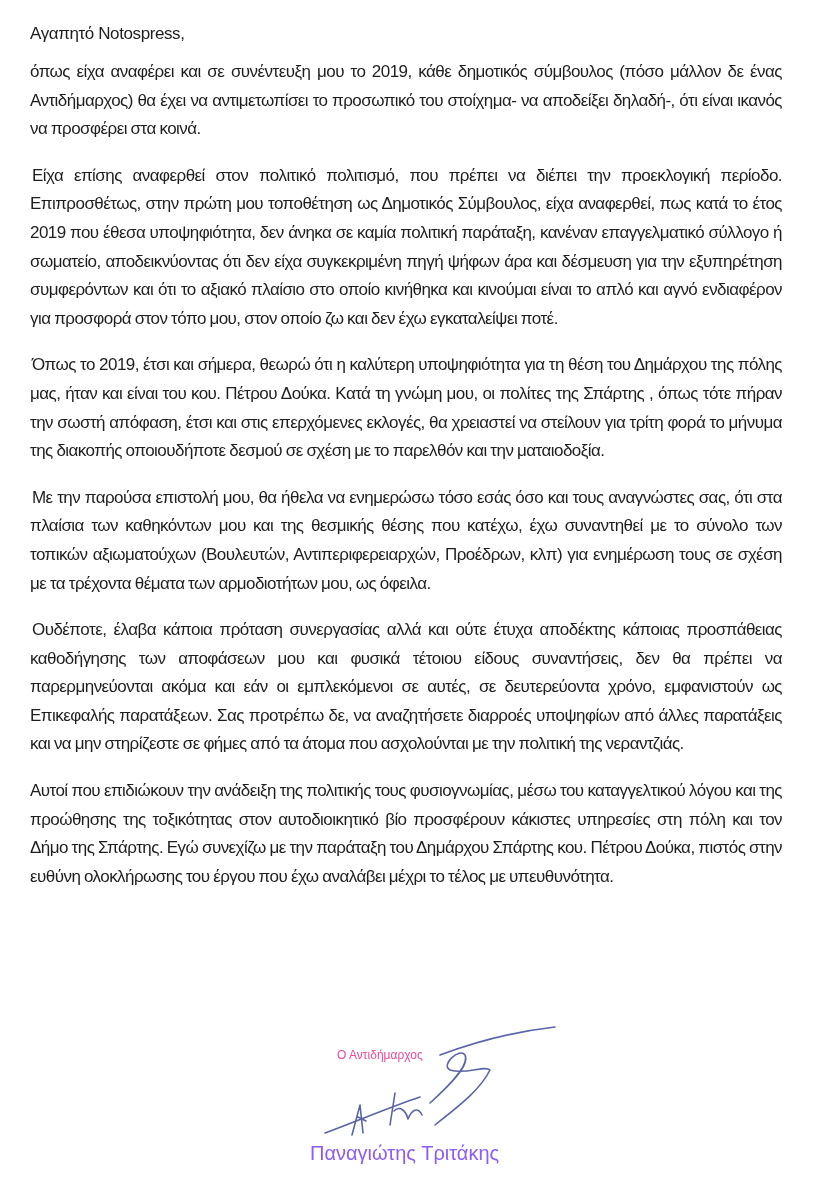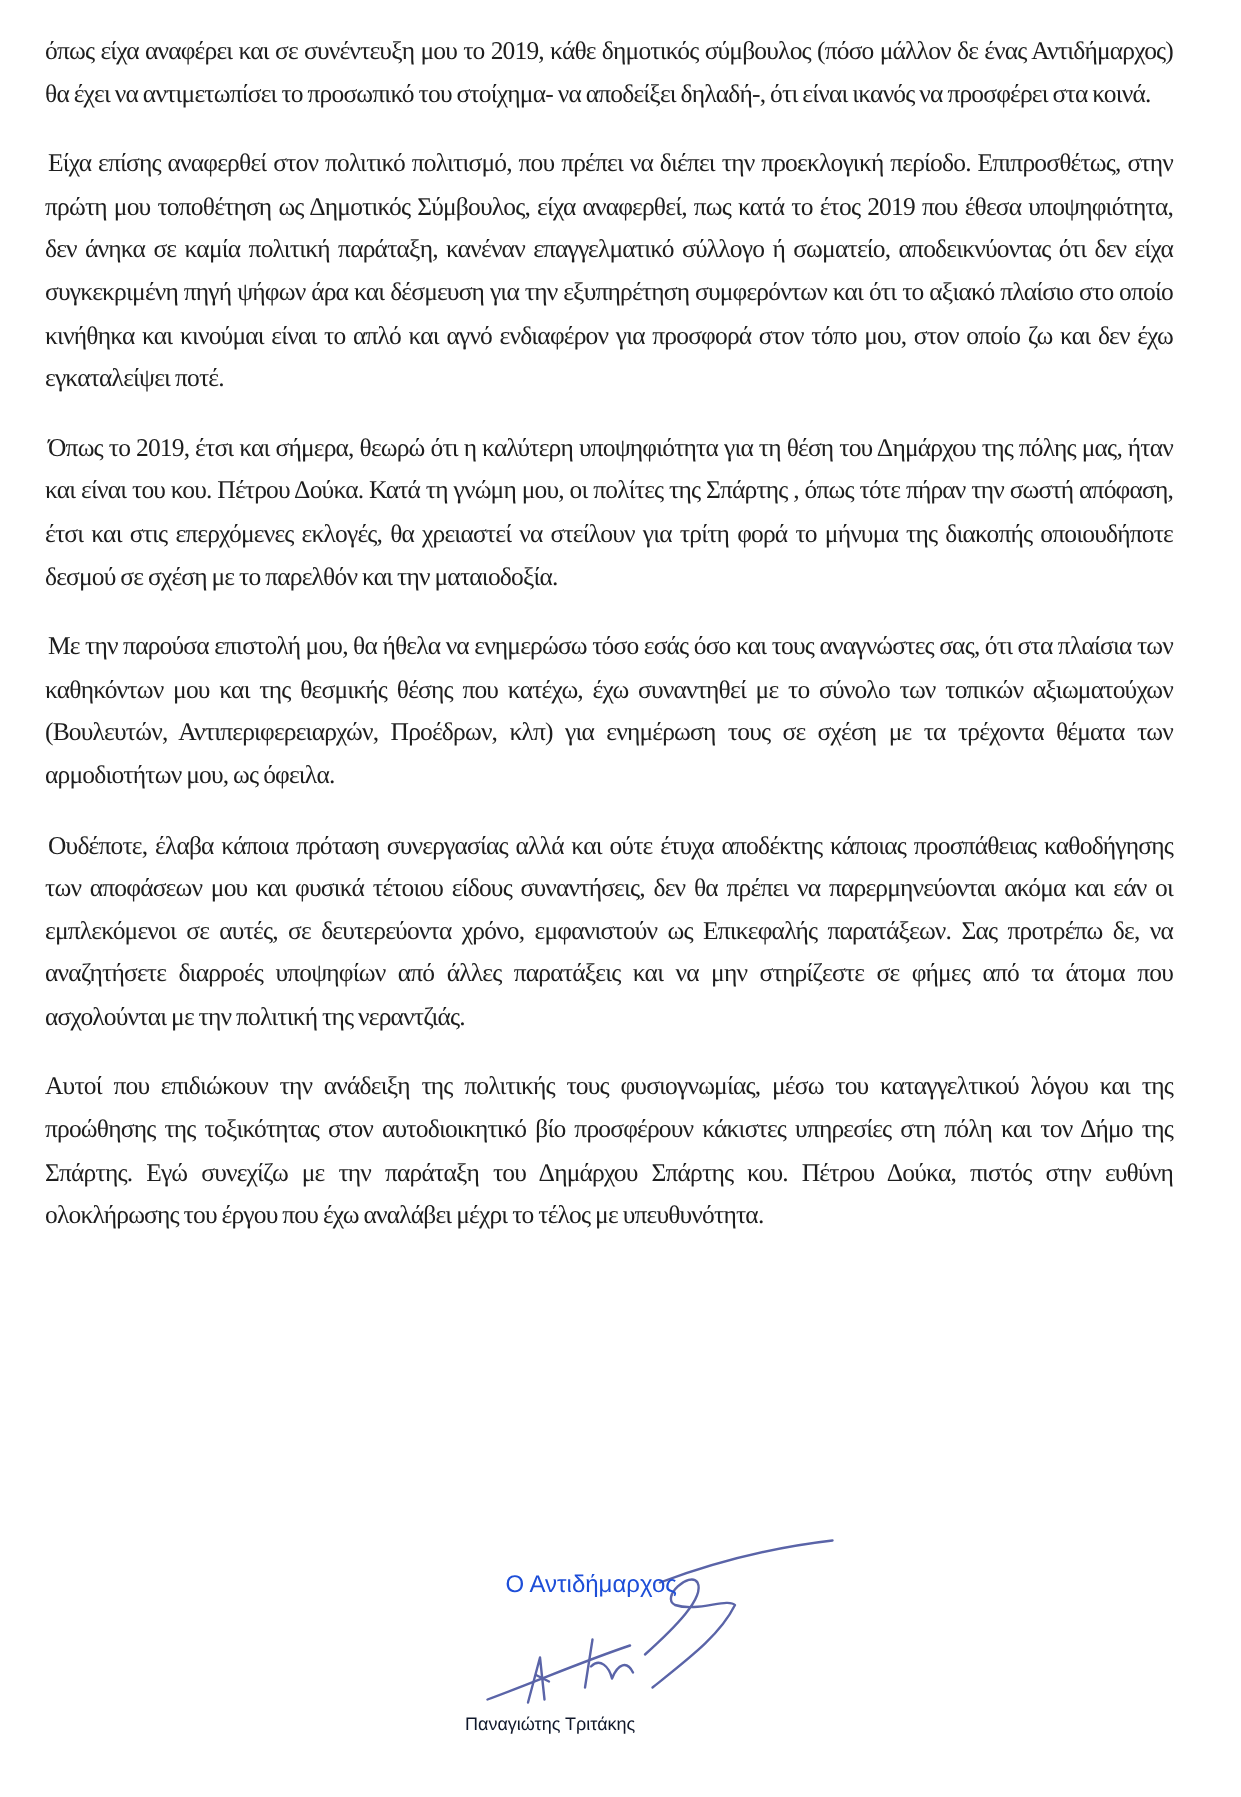--- a/index.html
+++ b/index.html
@@ -63,6 +63,7 @@
 <body>
 
 <div class="letter">
+  <p class="greeting">Αγαπητό Notospress,</p>
   <p class="para">όπως είχα αναφέρει και σε συνέντευξη μου το 2019, κάθε δημοτικός σύμβουλος (πόσο μάλλον δε ένας Αντιδήμαρχος) θα έχει να αντιμετωπίσει το προσωπικό του στοίχημα- να αποδείξει δηλαδή-, ότι είναι ικανός να προσφέρει στα κοινά.</p>
   <p class="para indent">Είχα επίσης αναφερθεί στον πολιτικό πολιτισμό, που πρέπει να διέπει την προεκλογική περίοδο. Επιπροσθέτως, στην πρώτη μου τοποθέτηση ως Δημοτικός Σύμβουλος, είχα αναφερθεί, πως κατά το έτος 2019 που έθεσα υποψηφιότητα, δεν άνηκα σε καμία πολιτική παράταξη, κανέναν επαγγελματικό σύλλογο ή σωματείο, αποδεικνύοντας ότι δεν είχα συγκεκριμένη πηγή ψήφων άρα και δέσμευση για την εξυπηρέτηση συμφερόντων και ότι το αξιακό πλαίσιο στο οποίο κινήθηκα και κινούμαι είναι το απλό και αγνό ενδιαφέρον για προσφορά στον τόπο μου, στον οποίο ζω και δεν έχω εγκαταλείψει  ποτέ.</p>
   <p class="para indent">Όπως το 2019, έτσι και σήμερα, θεωρώ ότι η καλύτερη υποψηφιότητα για τη θέση του Δημάρχου της πόλης μας, ήταν και είναι του κου. Πέτρου Δούκα. Κατά τη γνώμη μου, οι πολίτες της Σπάρτης , όπως τότε πήραν την σωστή απόφαση, έτσι και στις επερχόμενες εκλογές,  θα χρειαστεί να στείλουν για τρίτη φορά το μήνυμα της διακοπής οποιουδήποτε δεσμού σε σχέση με το παρελθόν και την ματαιοδοξία.</p>

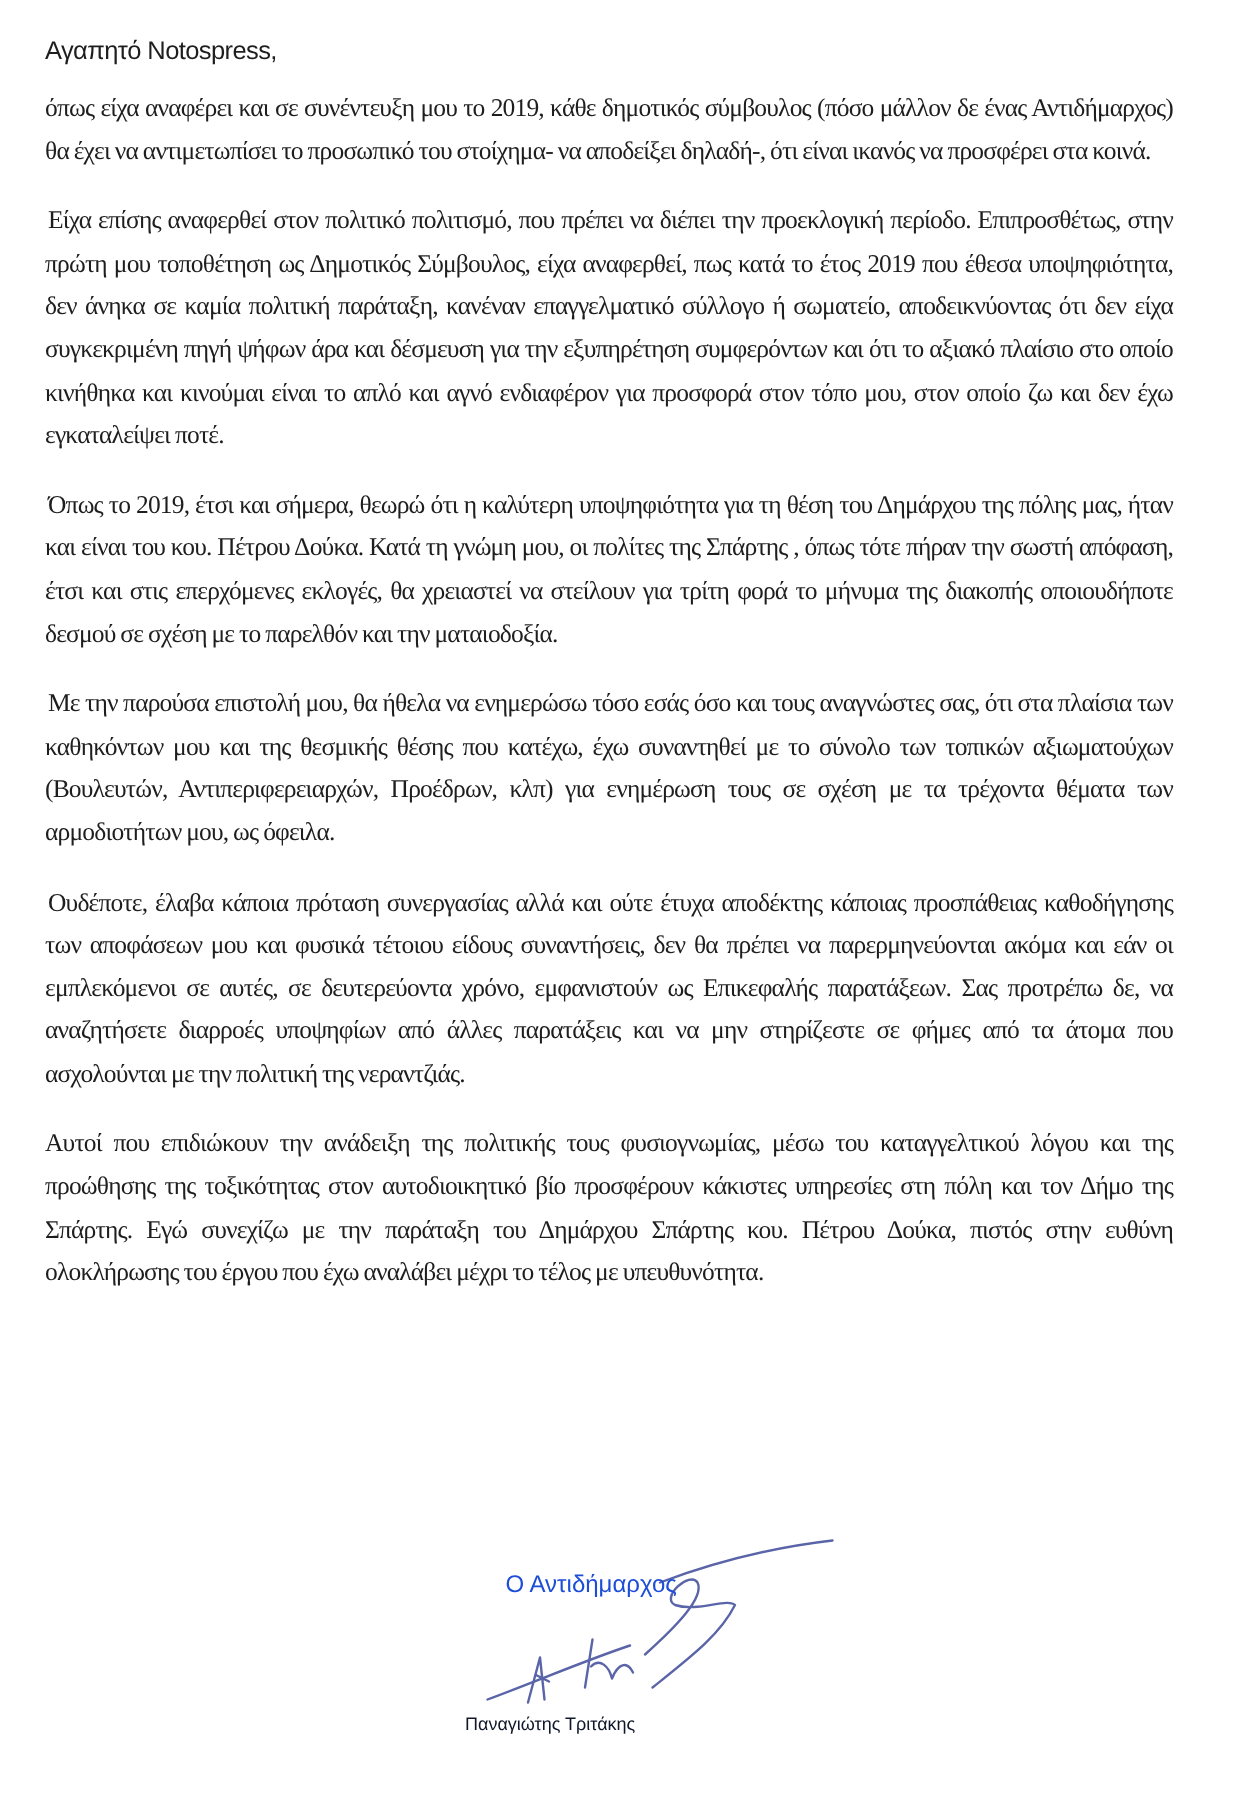--- a/index.html
+++ b/index.html
@@ -34,7 +34,6 @@
       margin: 0 0 18px 0;
       letter-spacing: -0.55px;
       word-spacing: -0.5px;
-      font-family: Liberation Serif, serif;
     }
     .para.indent { text-indent: 2px; margin-top: 12px; }
     .sign-title {

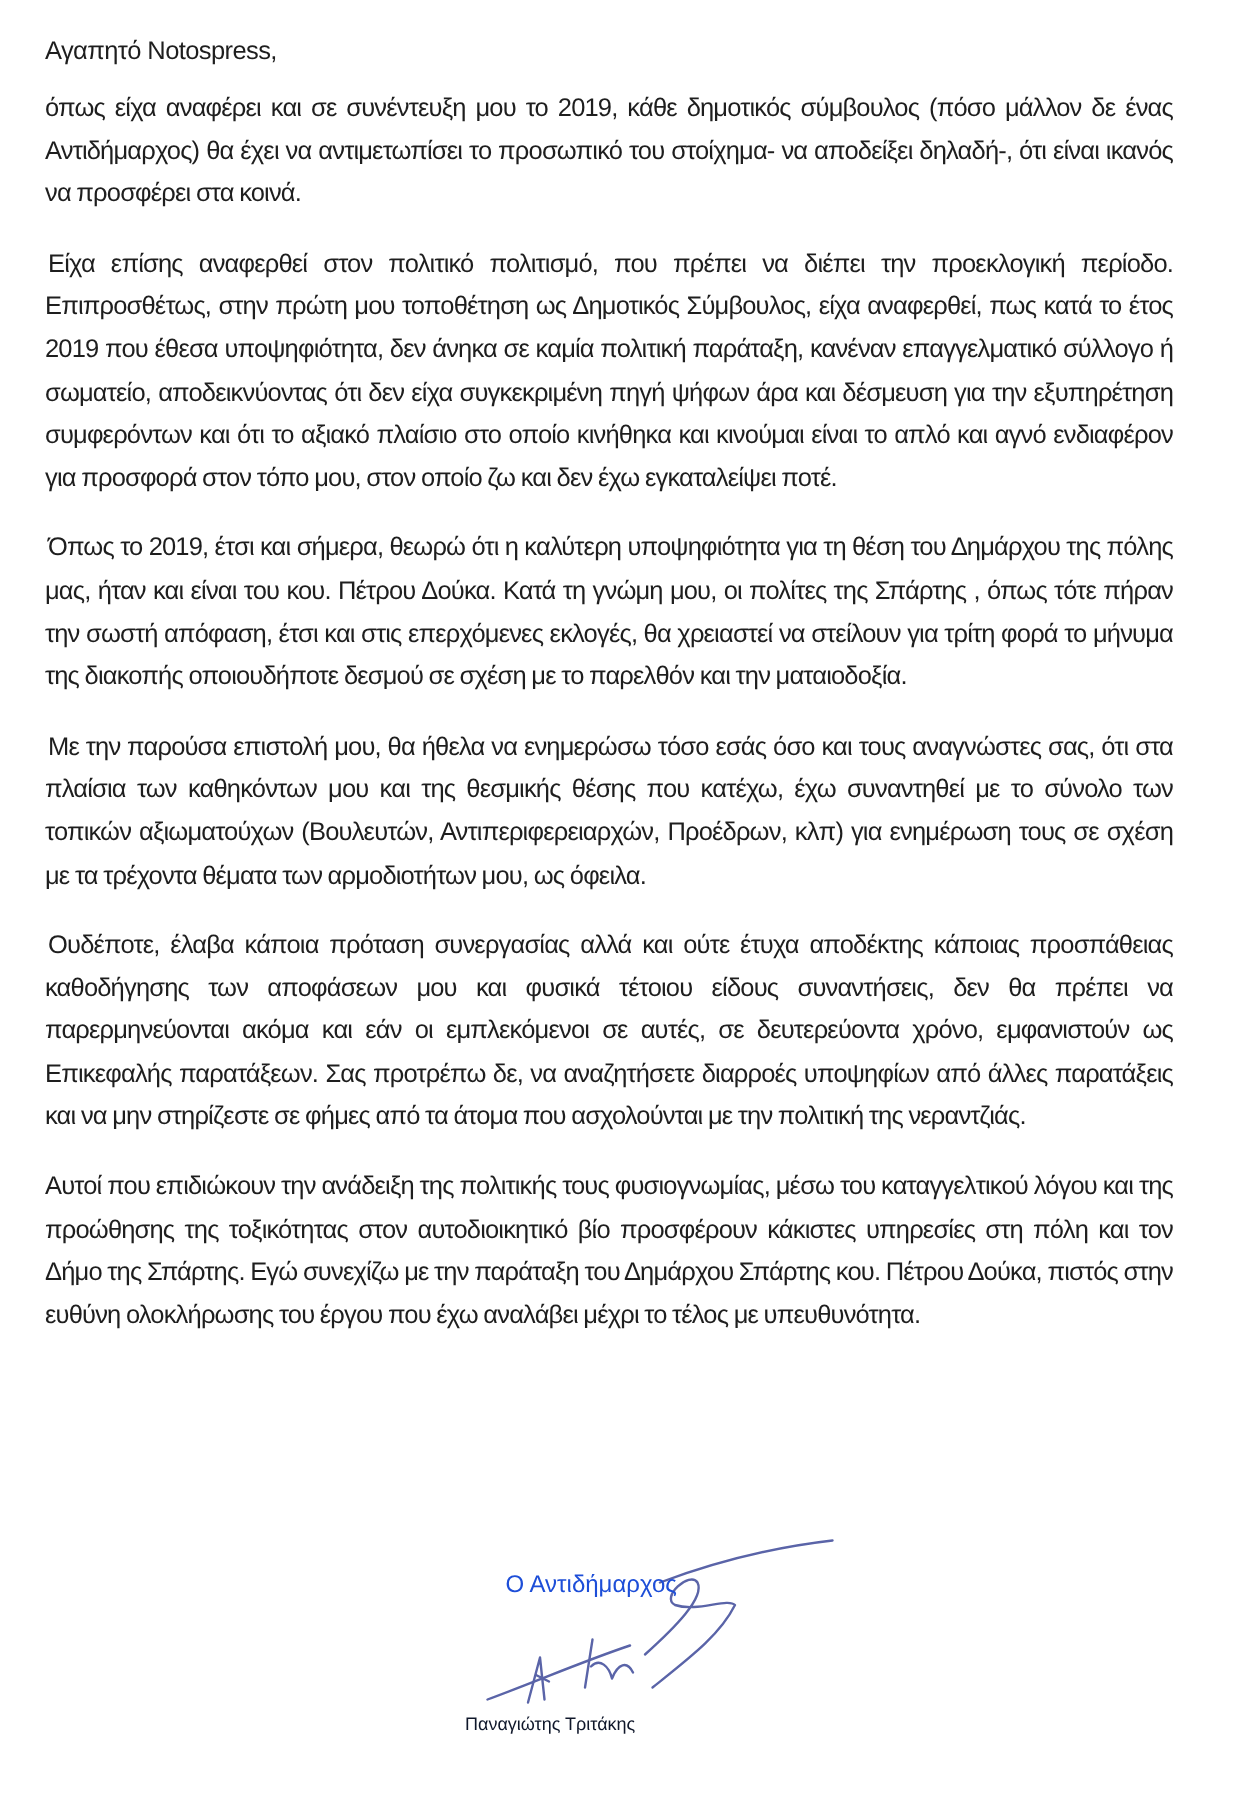--- a/index.html
+++ b/index.html
@@ -40,8 +40,8 @@
       position: absolute;
       left: 337px;
       top: 1048px;
-      font-size: 16px;
-      color: #1d4ed8;
+      font-size: 12px;
+      color: #ec4899;
     }
     .sign-name {
       position: absolute;

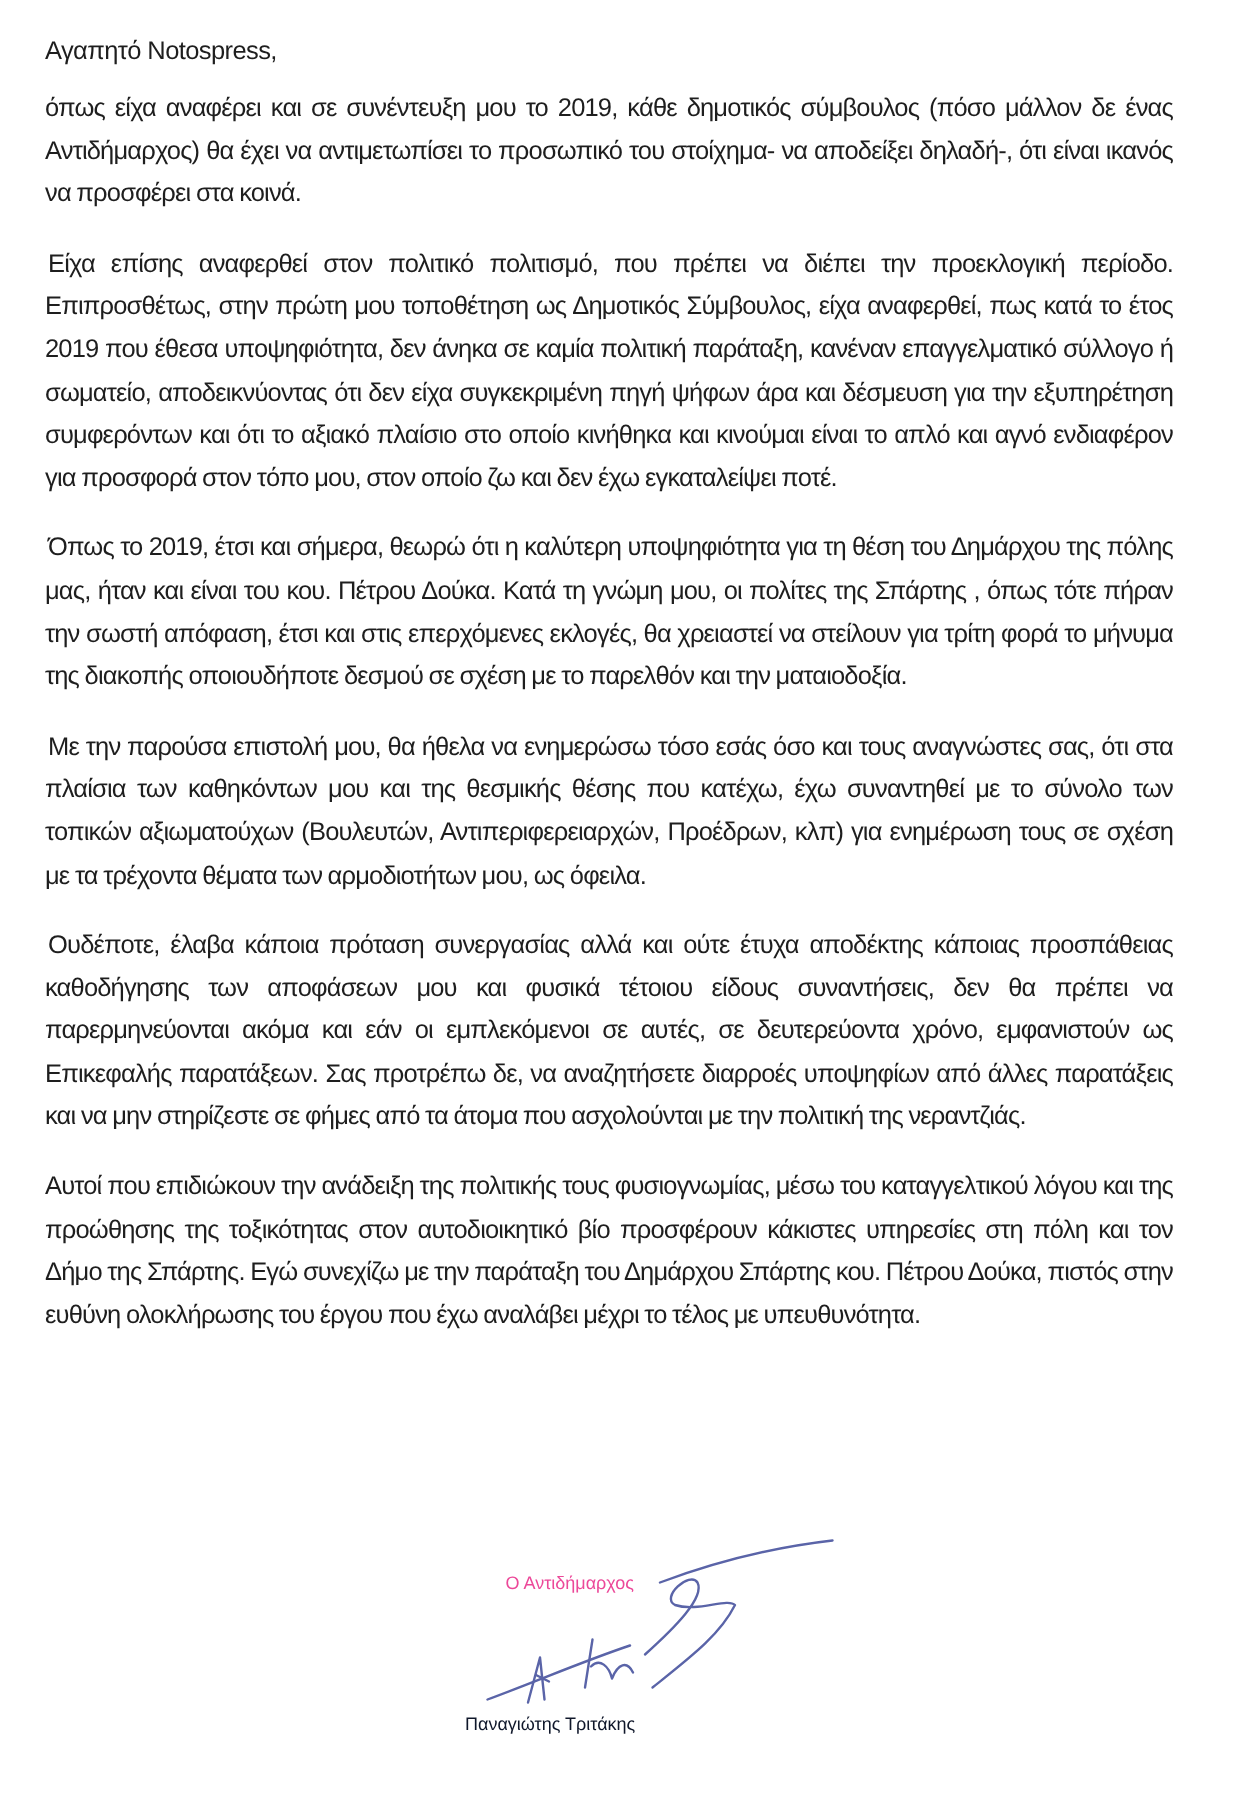--- a/index.html
+++ b/index.html
@@ -47,8 +47,8 @@
       position: absolute;
       left: 310px;
       top: 1142px;
-      font-size: 12px;
-      color: #0f172a;
+      font-size: 20px;
+      color: #8b5cf6;
     }
     .signature {
       position: absolute;

